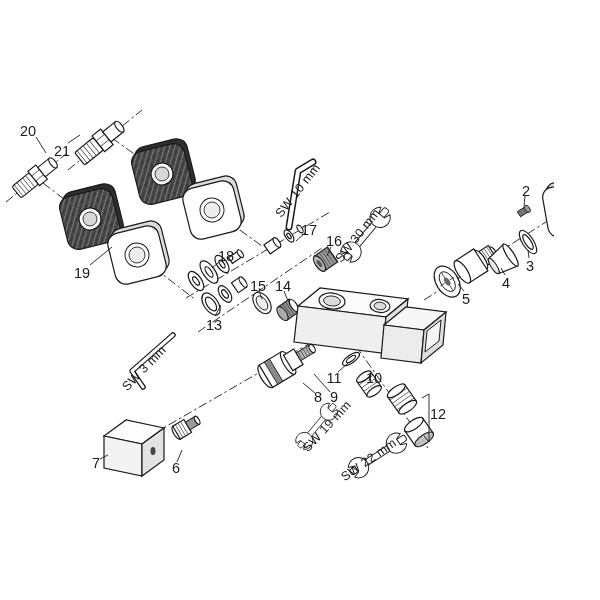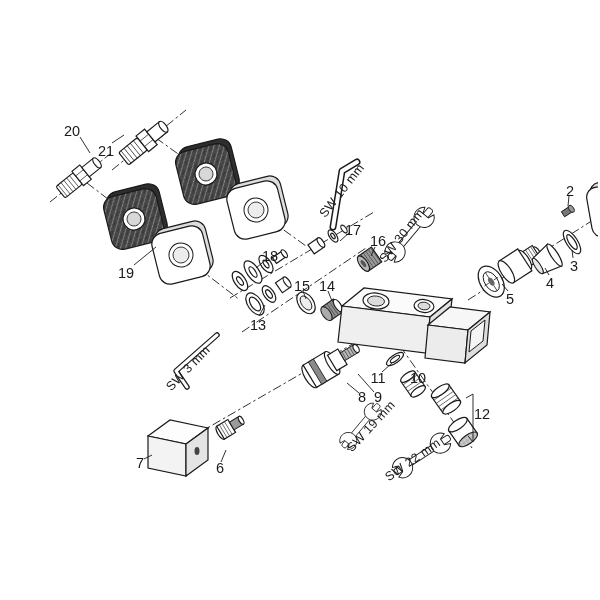--- a/index.html
+++ b/index.html
@@ -3,7 +3,7 @@
 <meta charset="utf-8">
 <style>
   html,body{margin:0;padding:0;background:#fff;}
-  .canvas{width:554px;height:600px;position:relative;background:var(--background,#fff);overflow:hidden;padding-left:44px;}
+  .canvas{width:554px;height:600px;position:relative;background:var(--background,#fff);overflow:hidden;}
   svg{display:block;}
   .part{fill:#fff;stroke:var(--line,#1a1a1a);stroke-width:1.2;}
   .dash{fill:none;stroke:var(--line,#1a1a1a);stroke-width:0.9;stroke-dasharray:9 3 2.5 3;}

